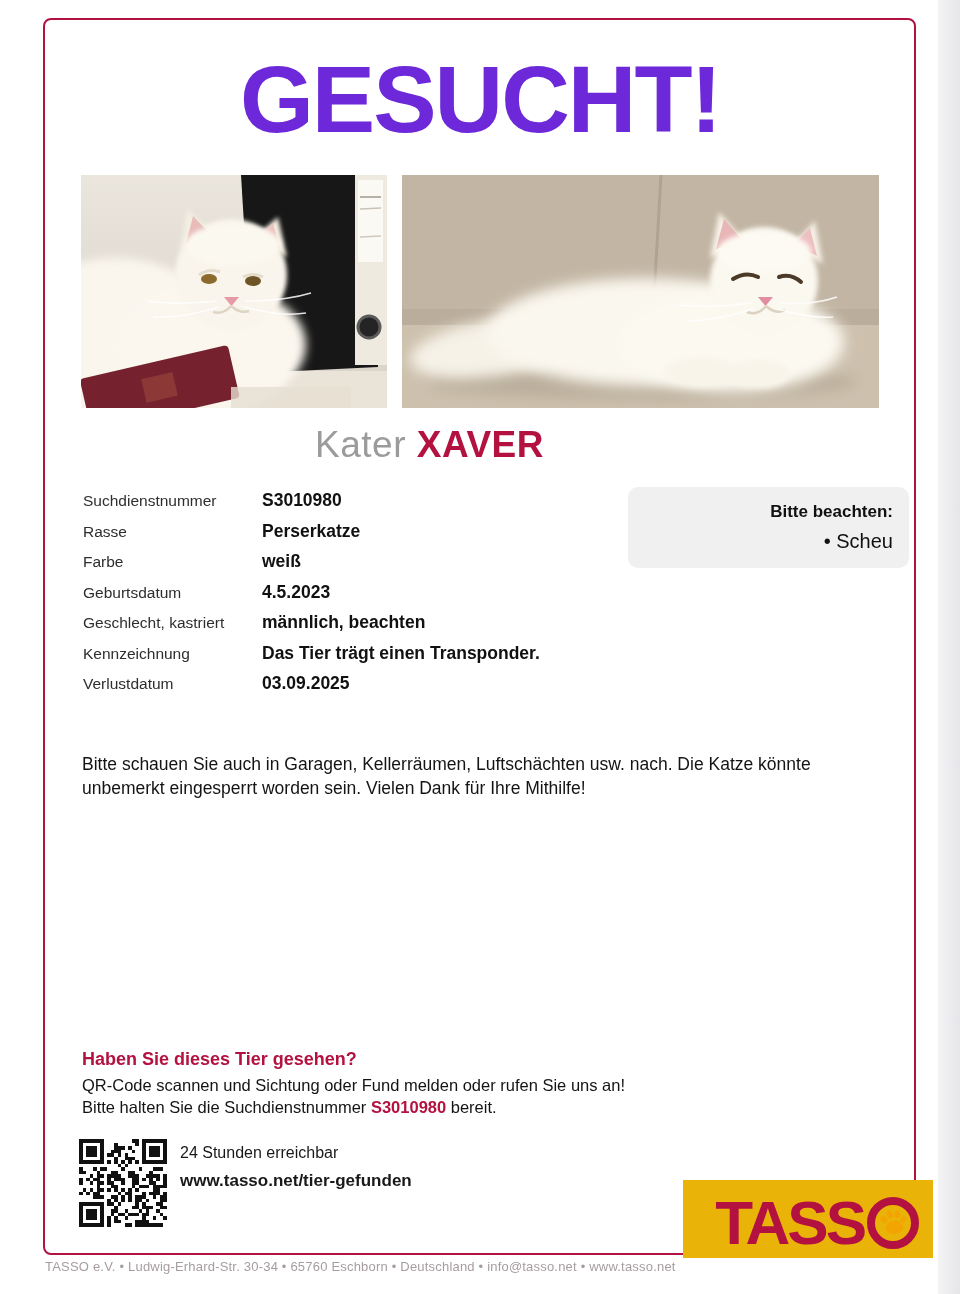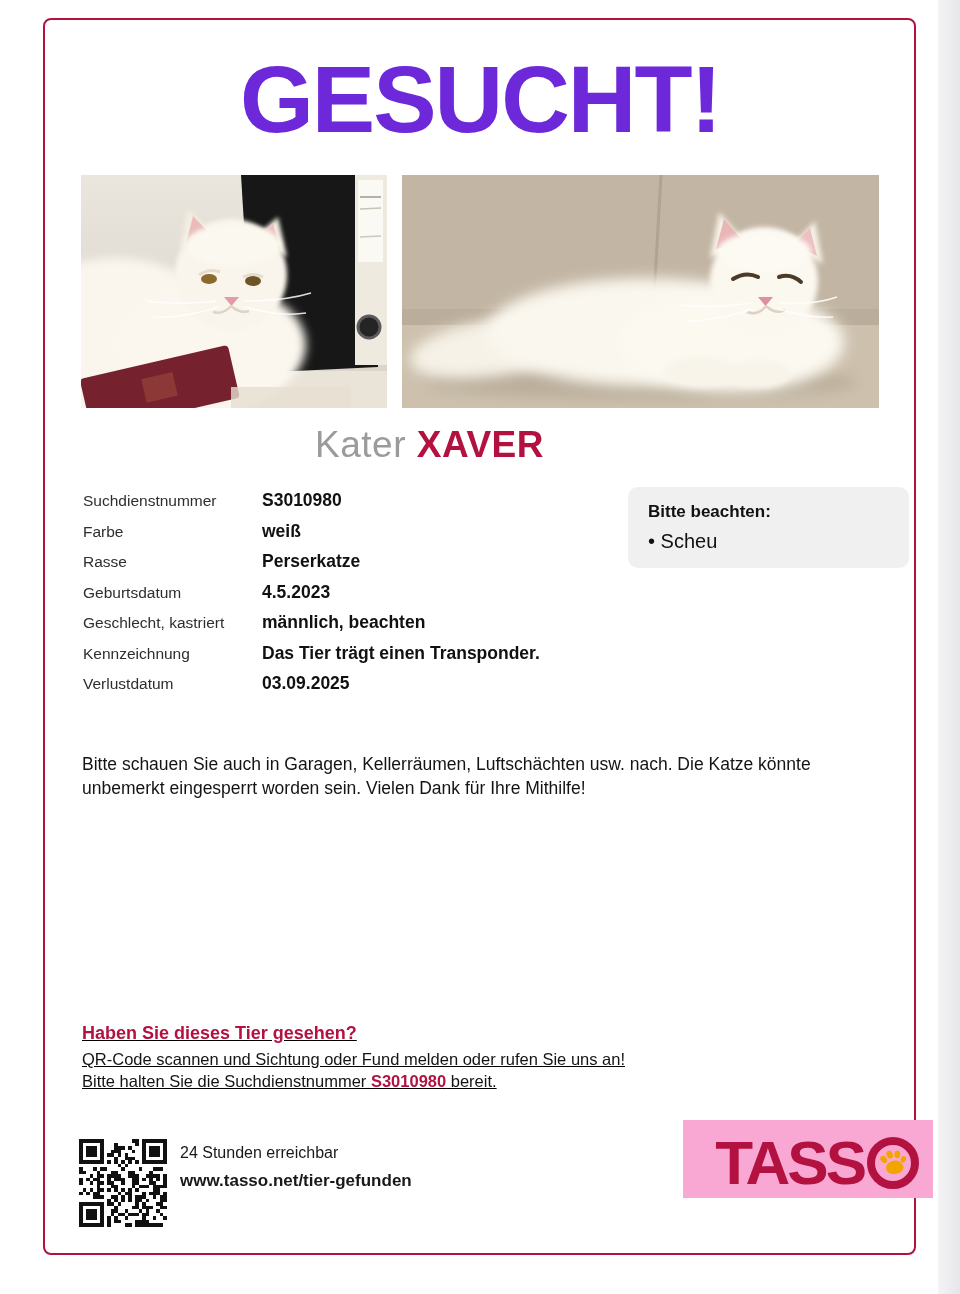--- a/index.html
+++ b/index.html
@@ -25,7 +25,7 @@
   .detail-value { font-size:17.5px; font-weight:bold; color:#111; line-height:21px; max-width:340px; }
 
   .notice { position:absolute; left:628px; top:487px; width:281px; min-height:81px;
-            background:#f1f0f1; border-radius:10px; padding:15px 16px 14px 20px; }
+            background:#f1f0f1; border-radius:10px; padding:15px 16px 14px 20px;text-align:right; }
   .notice-title { font-size:17px; font-weight:bold; color:#111; }
   .notice-item { font-size:20px; color:#111; margin-top:8px; }
   .notice-item::before { content:"• "; }

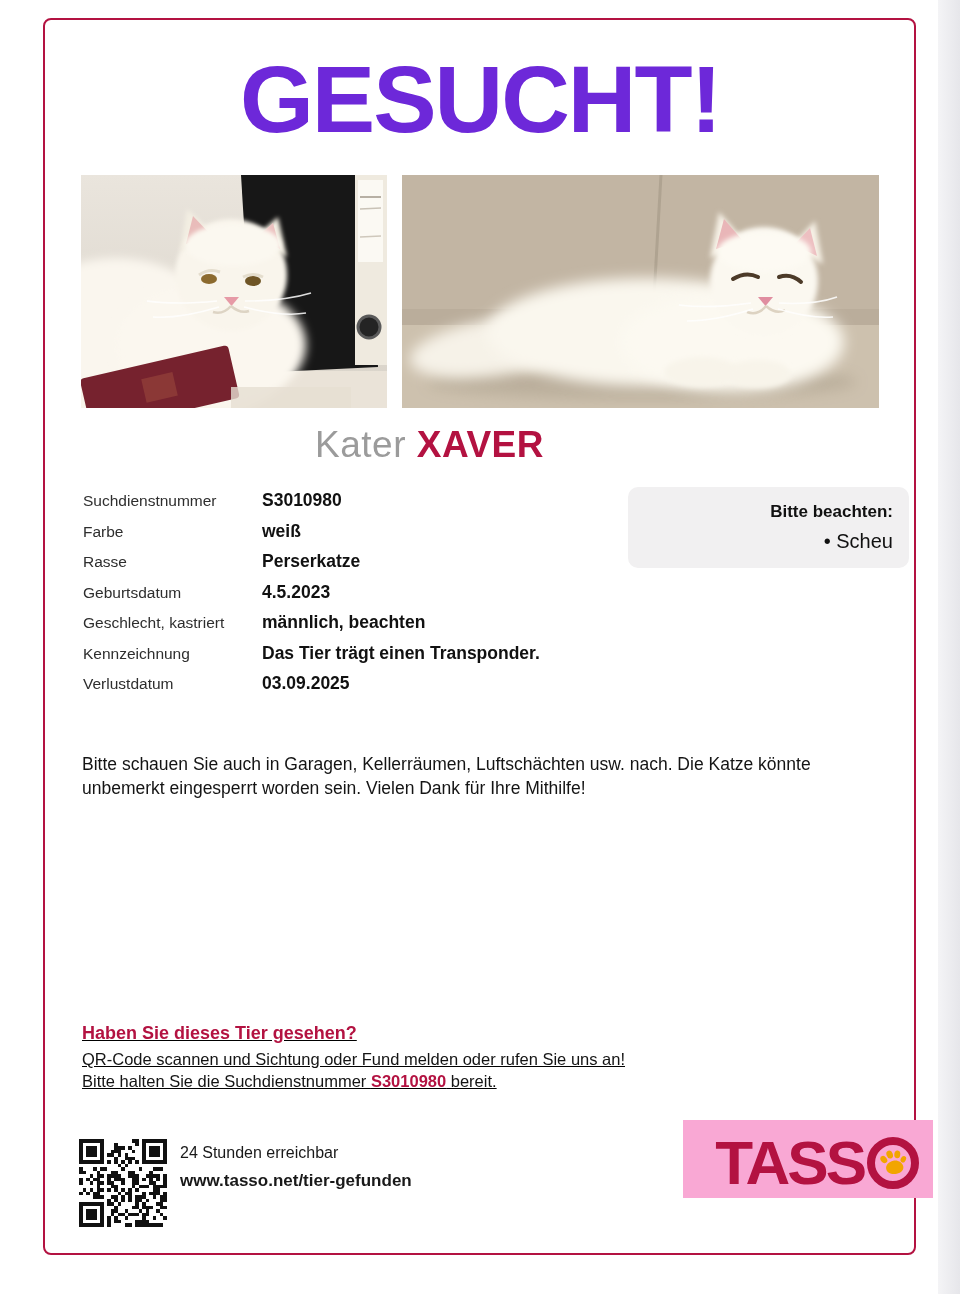--- a/index.html
+++ b/index.html
@@ -175,12 +175,12 @@
       <span class="detail-value">S3010980</span>
     </div>
     <div class="detail-row">
+      <span class="detail-label">Rasse</span>
+      <span class="detail-value">Perserkatze</span>
+    </div>
+    <div class="detail-row">
       <span class="detail-label">Farbe</span>
       <span class="detail-value">weiß</span>
-    </div>
-    <div class="detail-row">
-      <span class="detail-label">Rasse</span>
-      <span class="detail-value">Perserkatze</span>
     </div>
     <div class="detail-row">
       <span class="detail-label">Geburtsdatum</span>

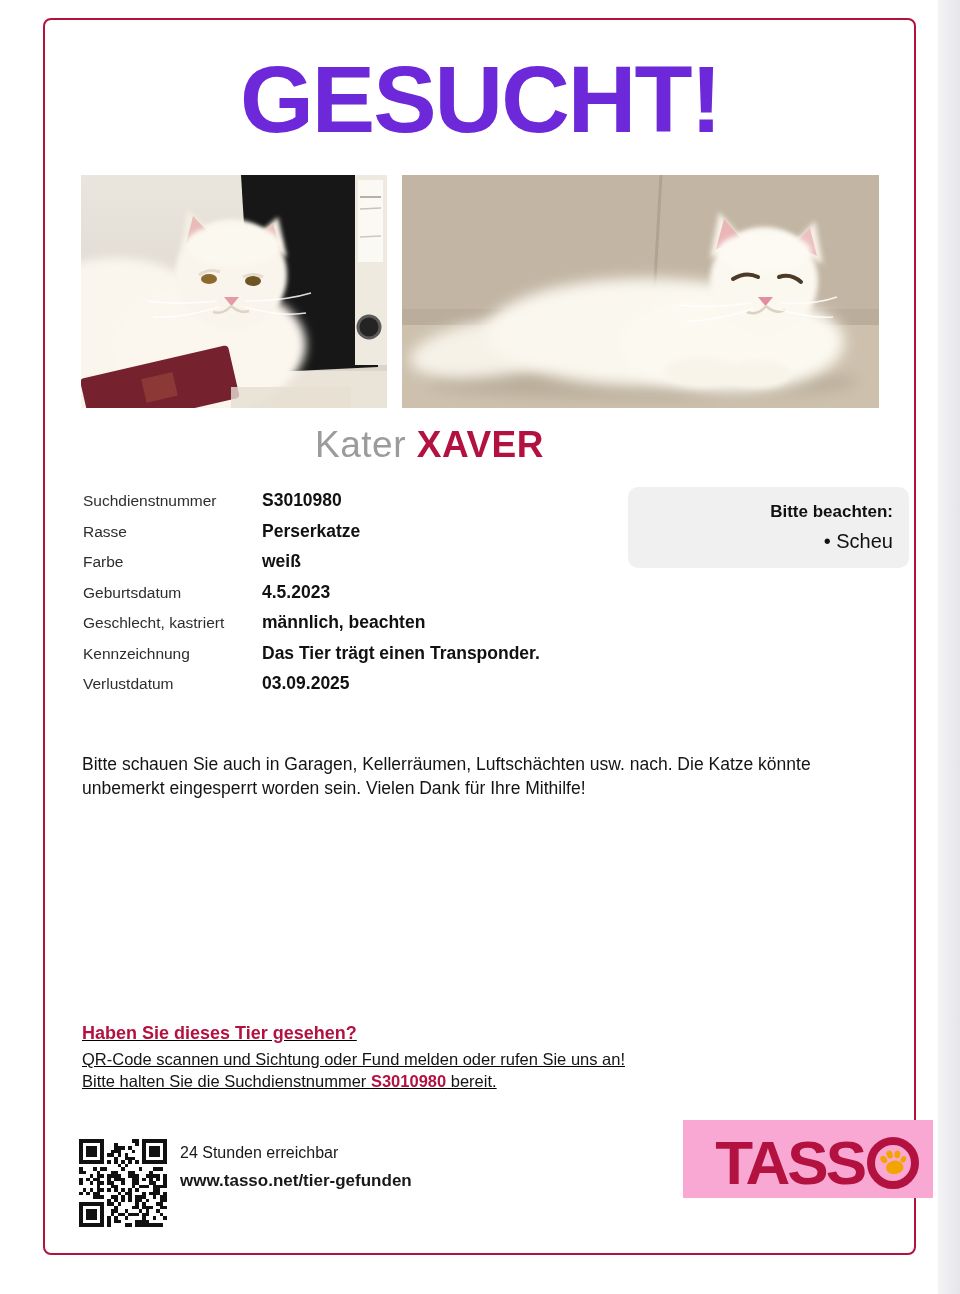--- a/index.html
+++ b/index.html
@@ -33,7 +33,7 @@
   .appeal { position:absolute; left:82px; top:753px; width:795px;
             font-size:17.5px; line-height:23.5px; color:#141414; }
 
-  .sighting { position:absolute; left:82px; top:1023px; width:700px;text-decoration:underline; }
+  .sighting { position:absolute; left:82px; top:1049px; width:700px; }
   .sighting-heading { font-size:18px; font-weight:bold; color:#b31241; margin-bottom:4px; }
   .sighting-line { font-size:16.5px; color:#141414; line-height:22px; }
   .sighting-number { color:#b31241; font-weight:bold; }

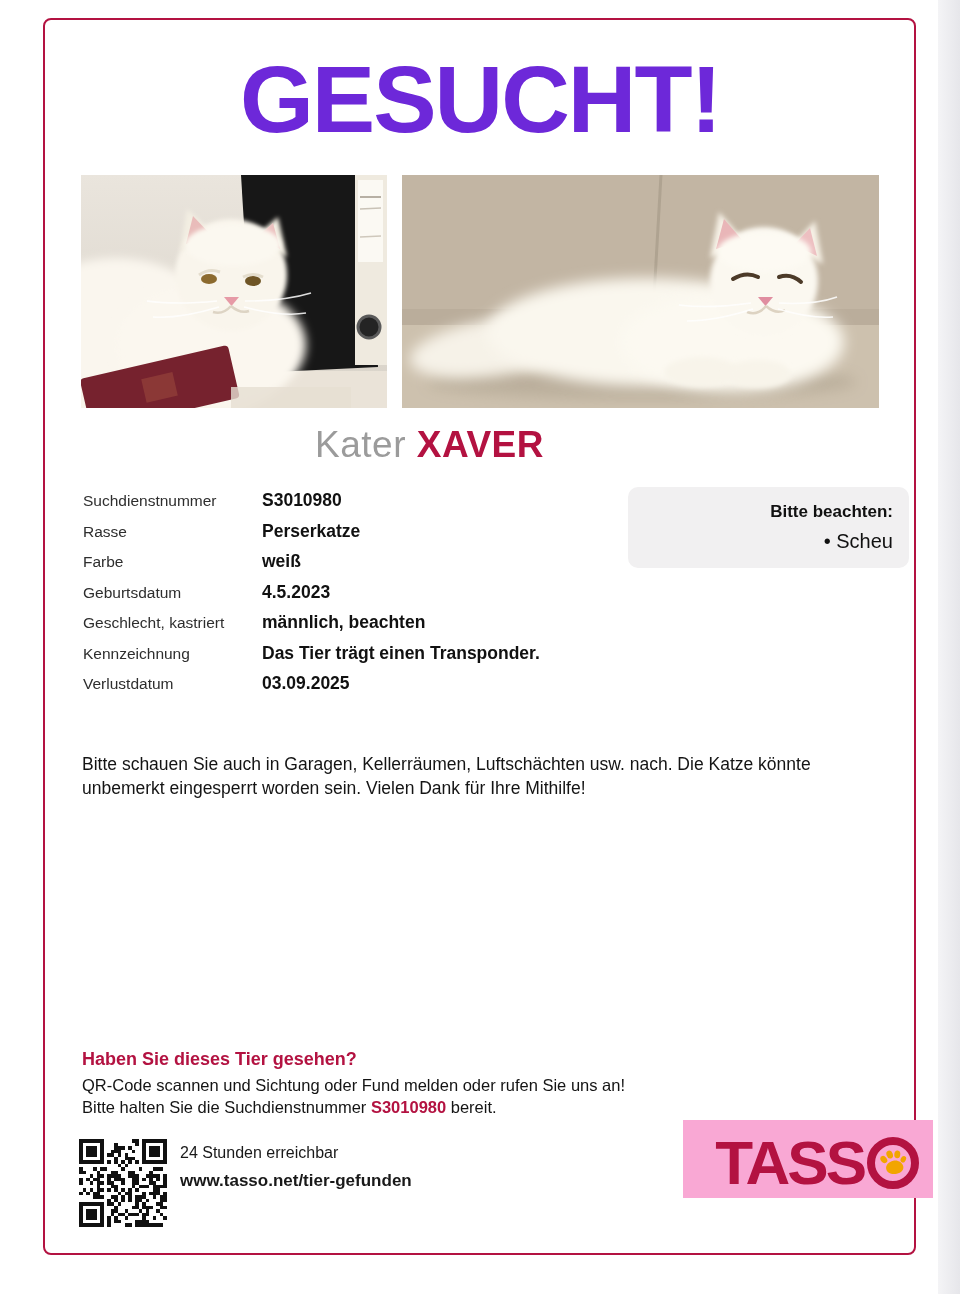--- a/index.html
+++ b/index.html
@@ -45,7 +45,7 @@
   .contact-availability { font-size:16px; color:#191919; margin-top:10px; }
   .contact-url { font-size:17px; font-weight:bold; color:#191919; margin-top:9px; }
 
-  .logo-box { position:absolute; left:683px; top:1120px; width:250px; height:78px; background:#f9a8d4;
+  .logo-box { position:absolute; left:683px; top:1180px; width:250px; height:78px; background:#eab308;
               display:flex; align-items:flex-end; justify-content:flex-end; padding:0 14px 4px 0; z-index:5; }
   .logo-inner { display:flex; align-items:center; }
   .logo-text { font-size:62px; font-weight:bold; letter-spacing:-3px; color:#b31241; line-height:1; }

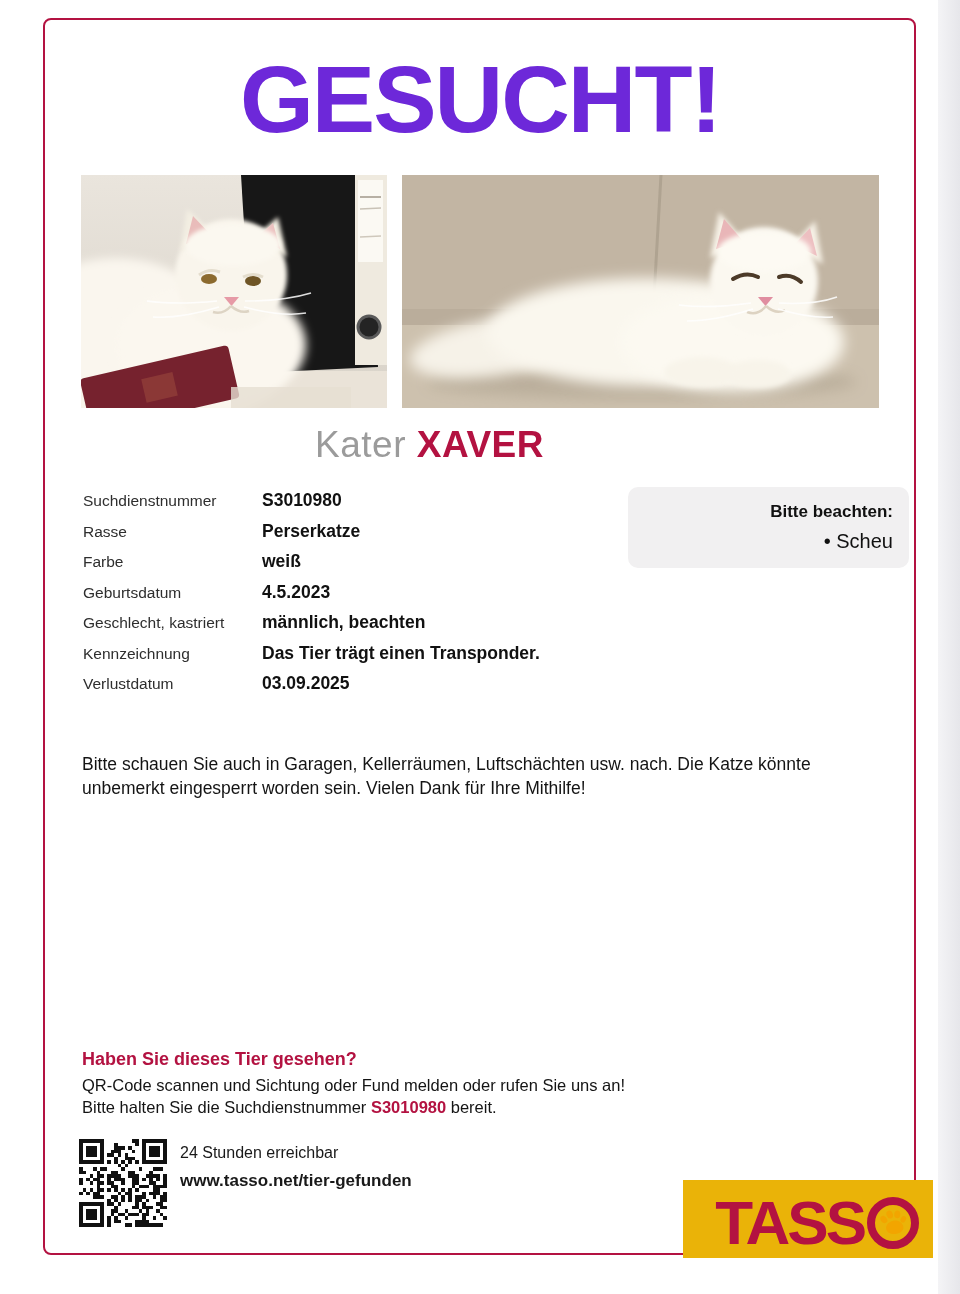--- a/index.html
+++ b/index.html
@@ -536,6 +536,7 @@
     </div>
   </div>
 
+  <div class="footer">TASSO e.V. • Ludwig-Erhard-Str. 30-34 • 65760 Eschborn • Deutschland • info@tasso.net • www.tasso.net</div>
 </div>
 
 </body></html>

